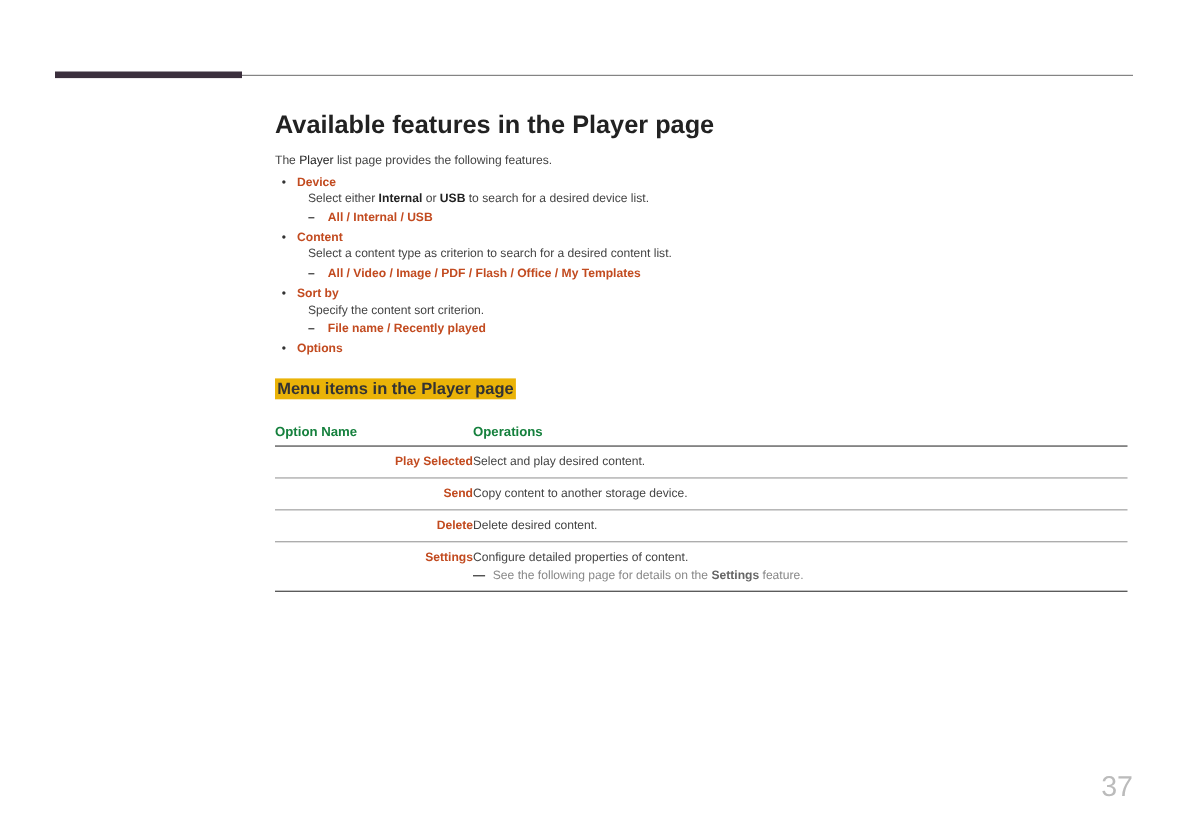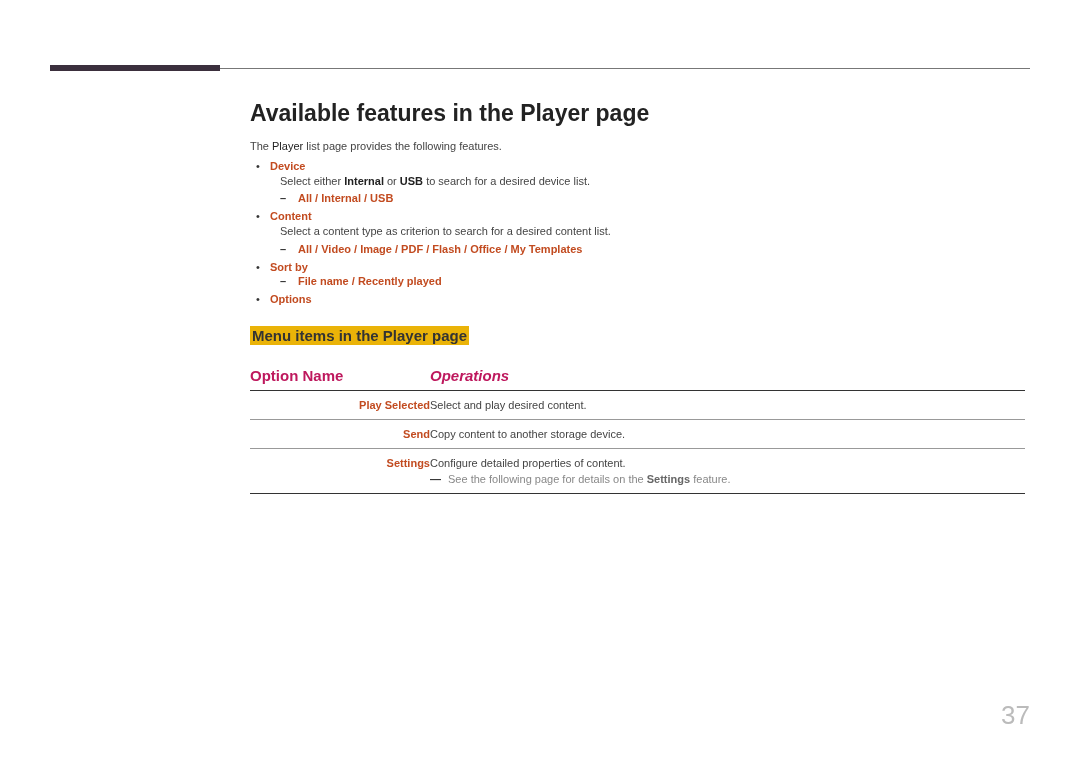--- a/index.html
+++ b/index.html
@@ -140,6 +140,7 @@
         <span class="bullet">•</span>
         <span class="keyword">Sort by</span>
       </div>
+      <div class="desc-row">Specify the content sort criterion.</div>
       <div class="sub-row">
         <span class="dash">–</span>
         <span class="sub-keyword">File name / Recently played</span>

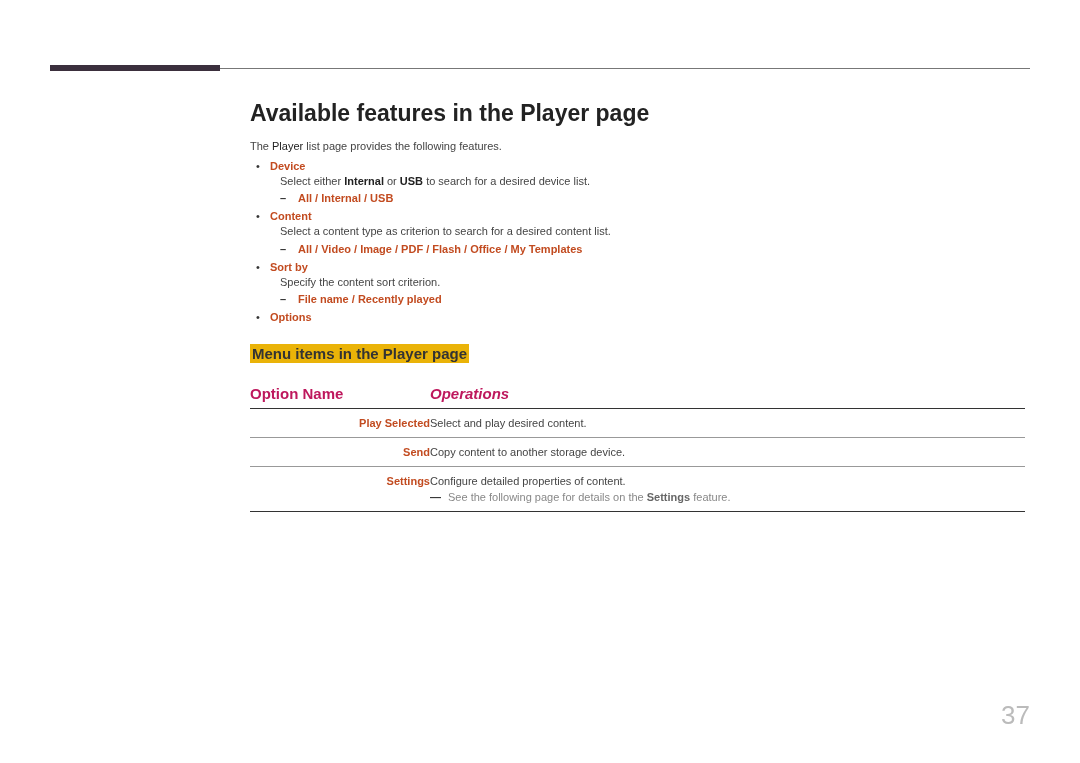--- a/index.html
+++ b/index.html
@@ -70,7 +70,7 @@
       padding-bottom: 6px;
       margin-top: 4px;
     }
-    .th { font-weight: 700; font-size: 15px; color: #be185d; }
+    .th { font-weight: 700; font-size: 12px; color: #15803d; }
     .col-name { width: 180px; flex-shrink: 0; }
     .col-ops { flex: 1; font-style: italic; }
     .trow {

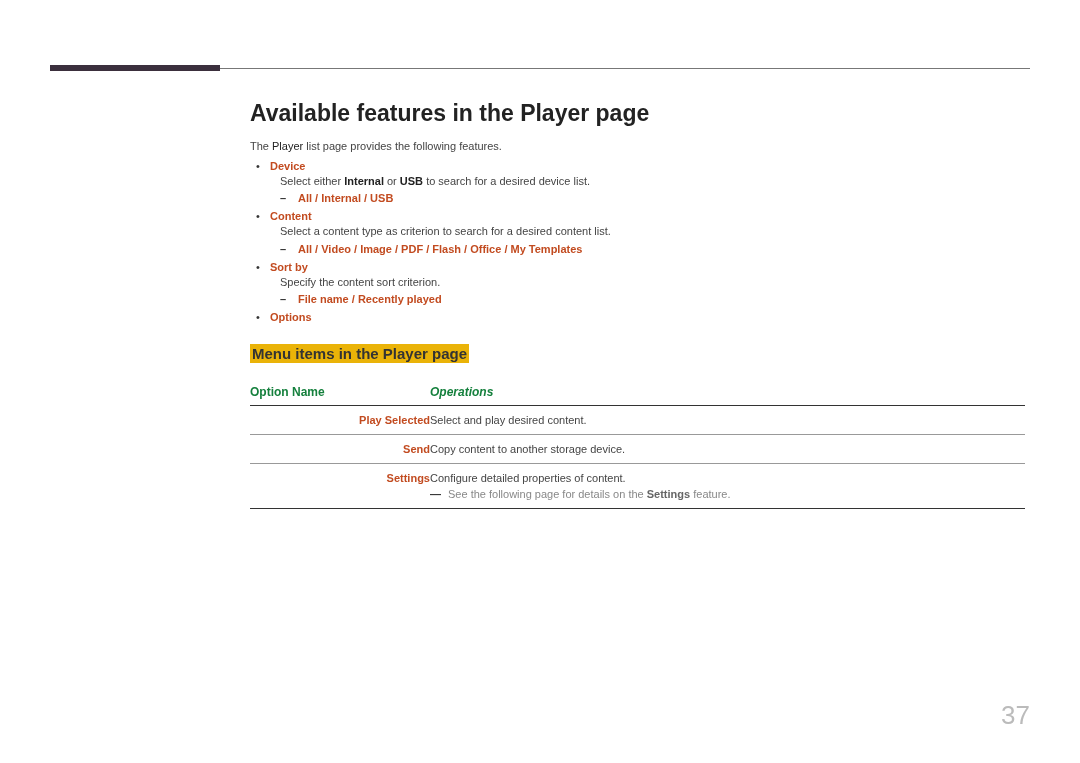--- a/index.html
+++ b/index.html
@@ -72,7 +72,7 @@
     }
     .th { font-weight: 700; font-size: 12px; color: #15803d; }
     .col-name { width: 180px; flex-shrink: 0; }
-    .col-ops { flex: 1; font-style: italic; }
+    .col-ops { flex: 1; }
     .trow {
       display: flex;
       border-bottom: 1px solid #999;

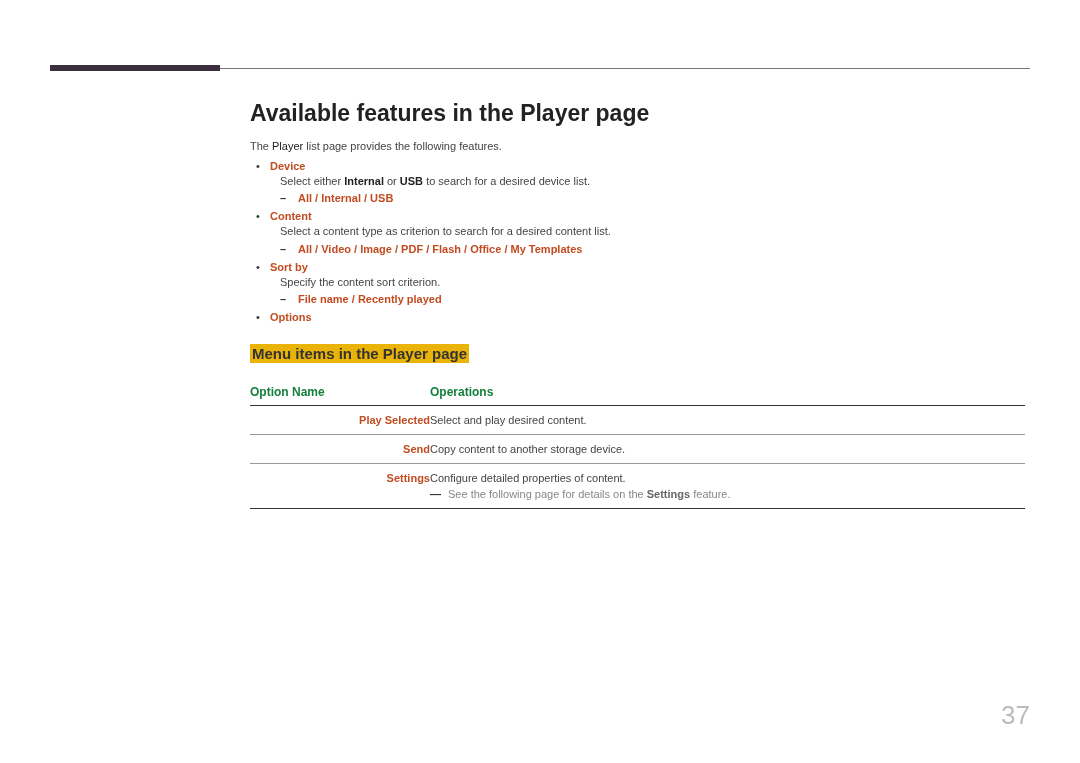--- a/index.html
+++ b/index.html
@@ -172,6 +172,10 @@
       <div class="td-name">Send</div>
       <div class="td-ops">Copy content to another storage device.</div>
     </div>
+    <div class="trow">
+      <div class="td-name">Delete</div>
+      <div class="td-ops">Delete desired content.</div>
+    </div>
     <div class="trow trow-last">
       <div class="td-name">Settings</div>
       <div class="td-ops">

